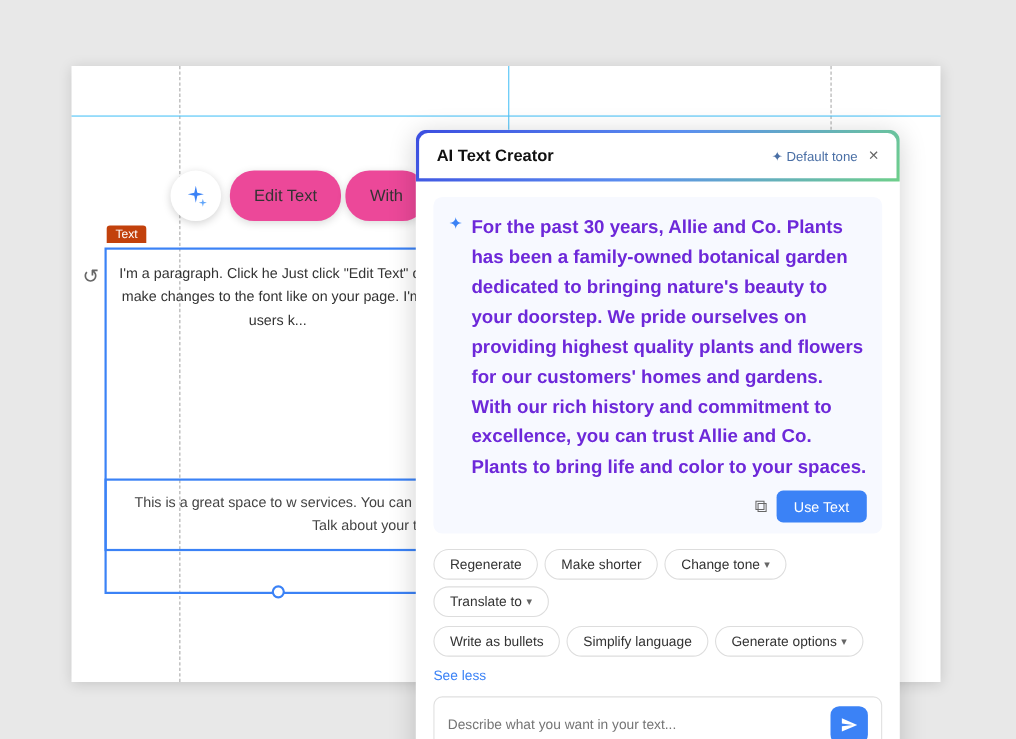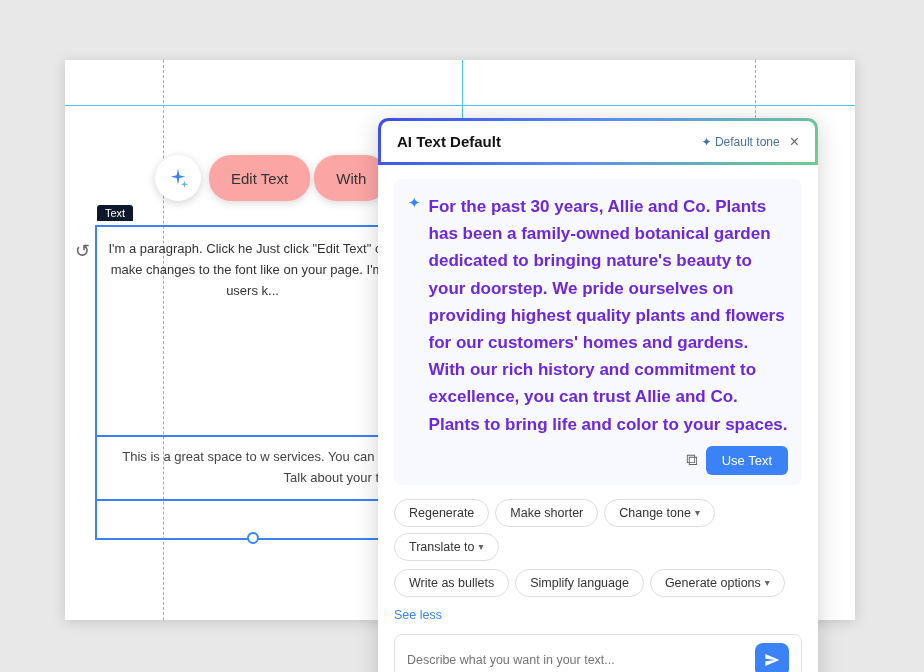--- a/index.html
+++ b/index.html
@@ -406,7 +406,7 @@
 <div class="ai-panel">
   <div class="ai-panel-header">
     <div class="ai-panel-header-inner">
-      <span class="ai-panel-title">AI Text Default</span>
+      <span class="ai-panel-title">AI Text Creator</span>
       <div class="ai-panel-header-right">
         <button class="default-tone-btn">
           <span>✦ Default tone</span>

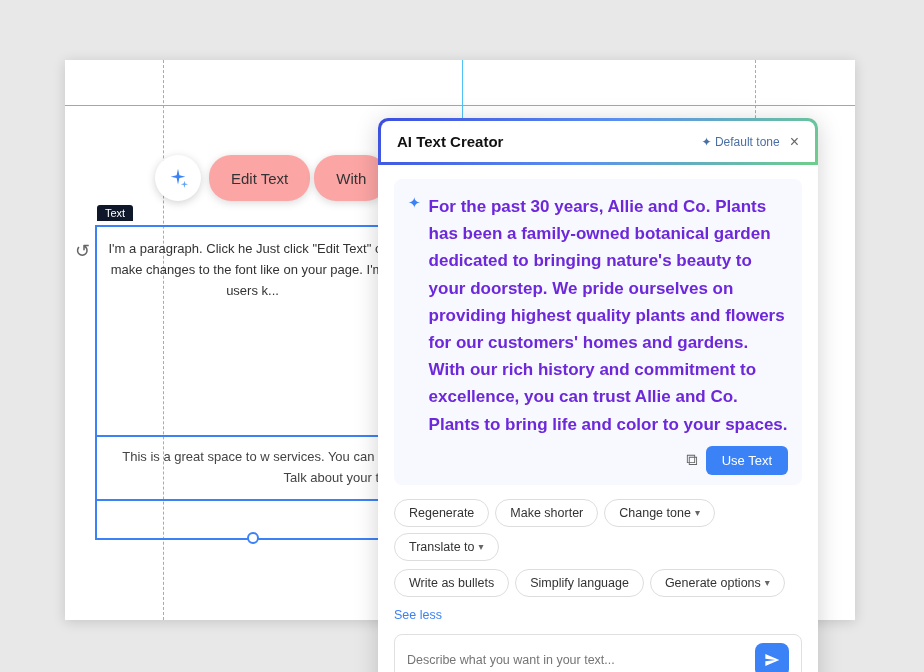--- a/index.html
+++ b/index.html
@@ -168,7 +168,7 @@
       margin-right: 8px;
     }
     .toolbar-btn {
-      background: #fca5a5;
+      background: #ec4899;
       border: none;
       border-radius: 22px;
       padding: 10px 22px;

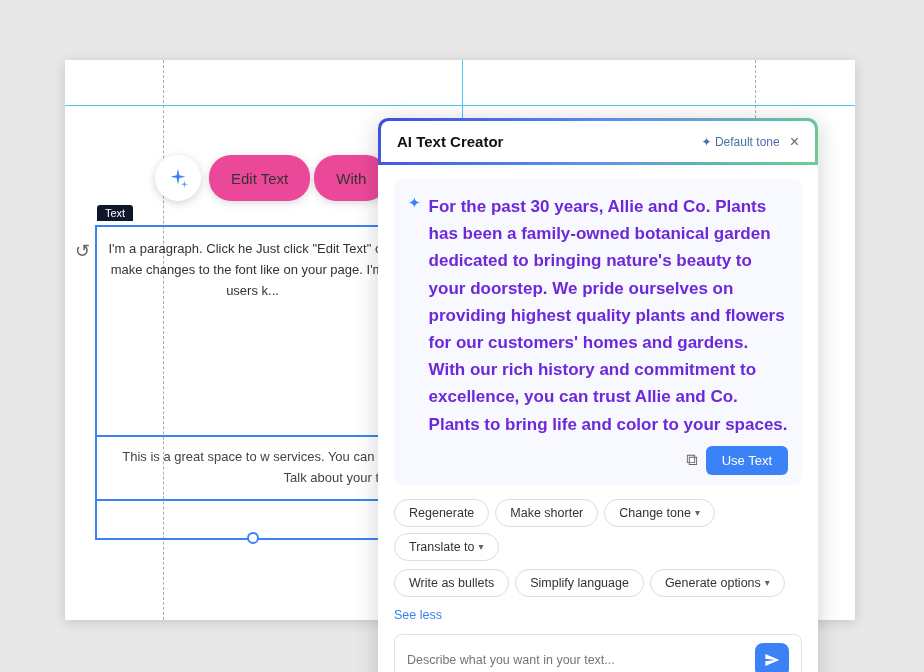--- a/index.html
+++ b/index.html
@@ -75,7 +75,7 @@
       position: absolute;
       top: -22px;
       left: 0;
-      background: #0f172a;
+      background: #c2410c;
       color: white;
       font-size: 11px;
       padding: 2px 8px;

